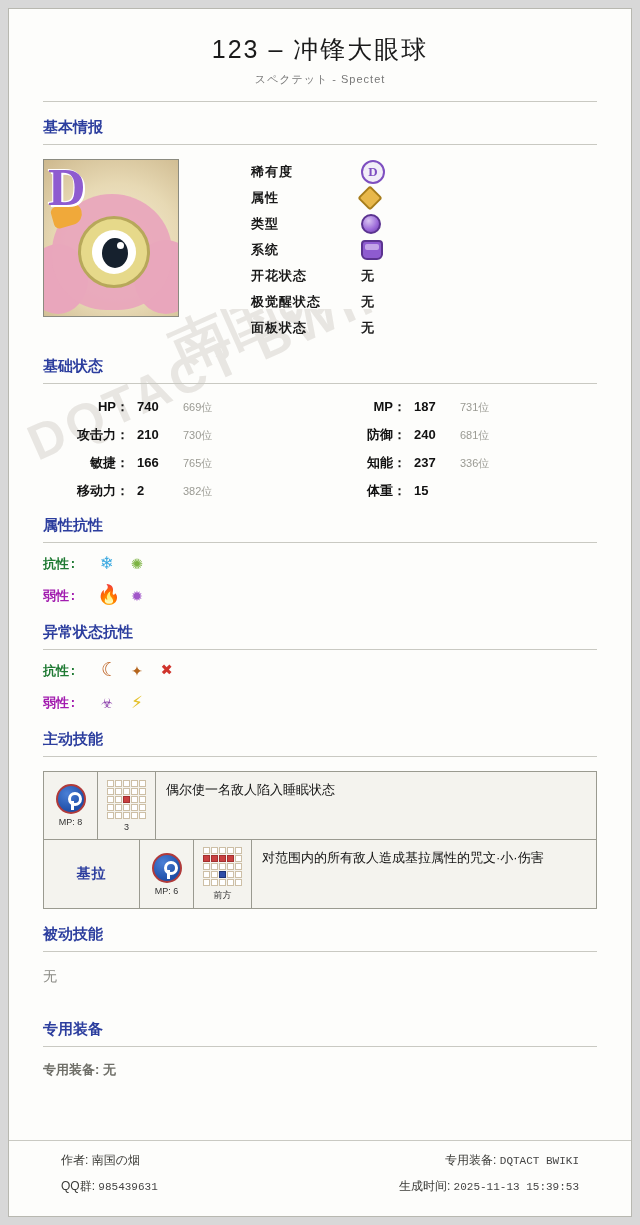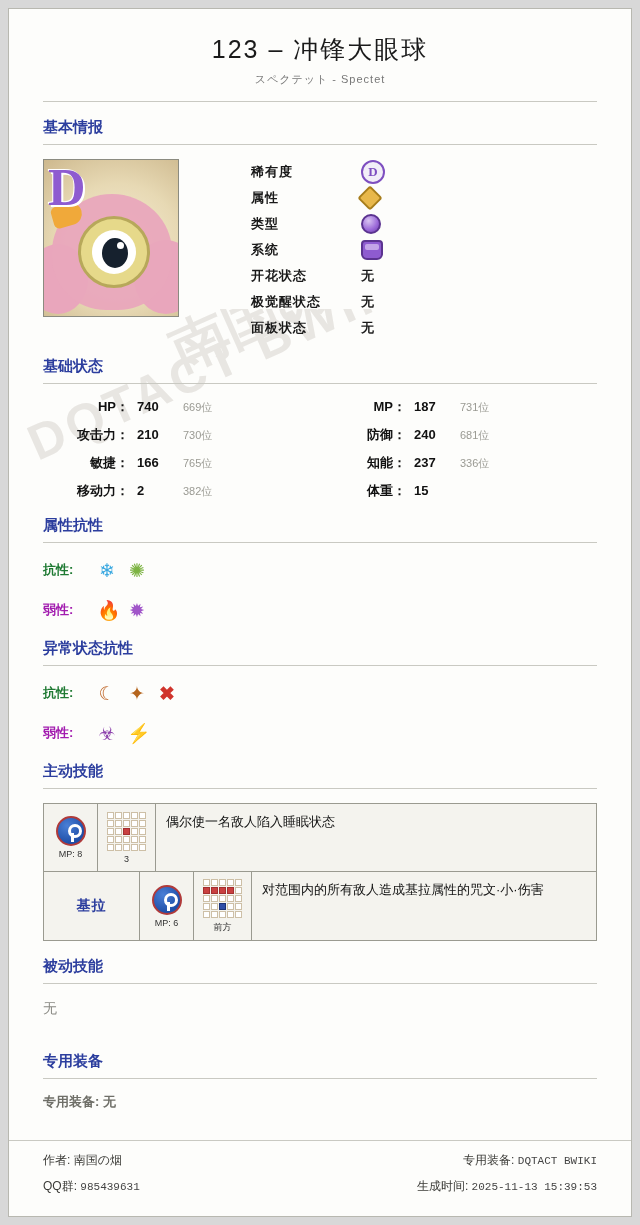--- a/index.html
+++ b/index.html
@@ -232,9 +232,10 @@
   
   .res-row {
     display: flex;
-    align-items: flex-start;
-    margin: 18px 34px 0 34px;
+    align-items: center;
+    margin: 10px 34px 0 34px;
     min-height: 22px;
+    font-family: Liberation Mono, monospace;
   }
   .res-label {
     width: 54px;

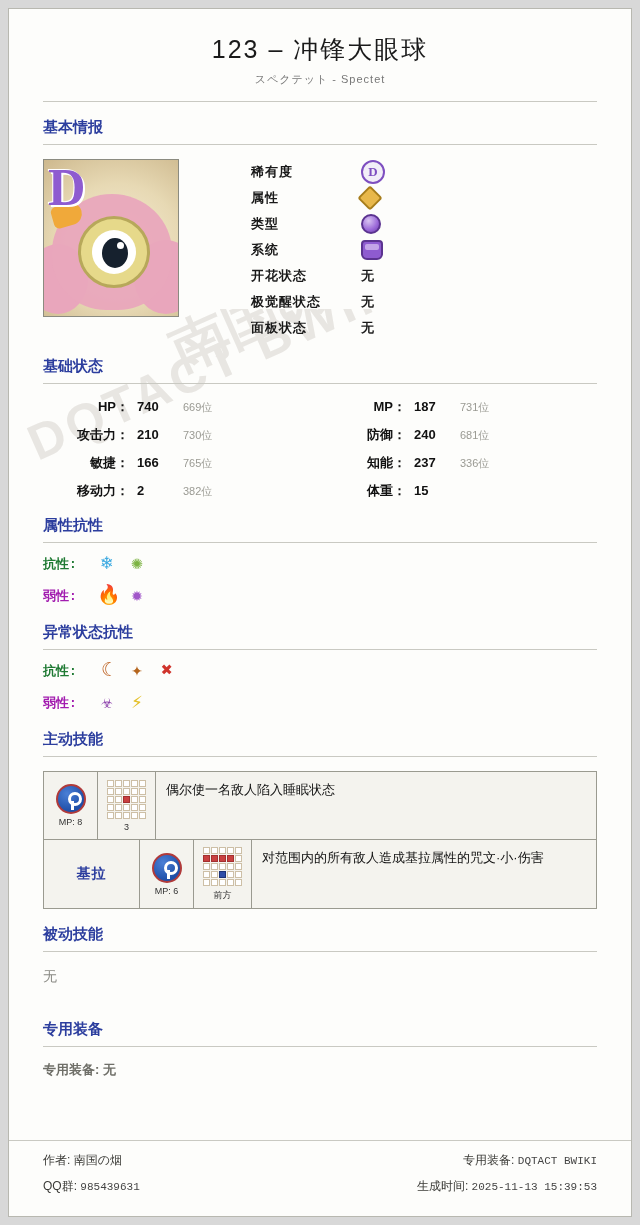--- a/index.html
+++ b/index.html
@@ -365,7 +365,7 @@
   }
   .f-row {
     display: flex; justify-content: space-between;
-    padding: 0 34px;
+    padding: 0 52px;
     height: 30px; align-items: center;
   }
   .f-row:first-child { padding-top: 8px; }

